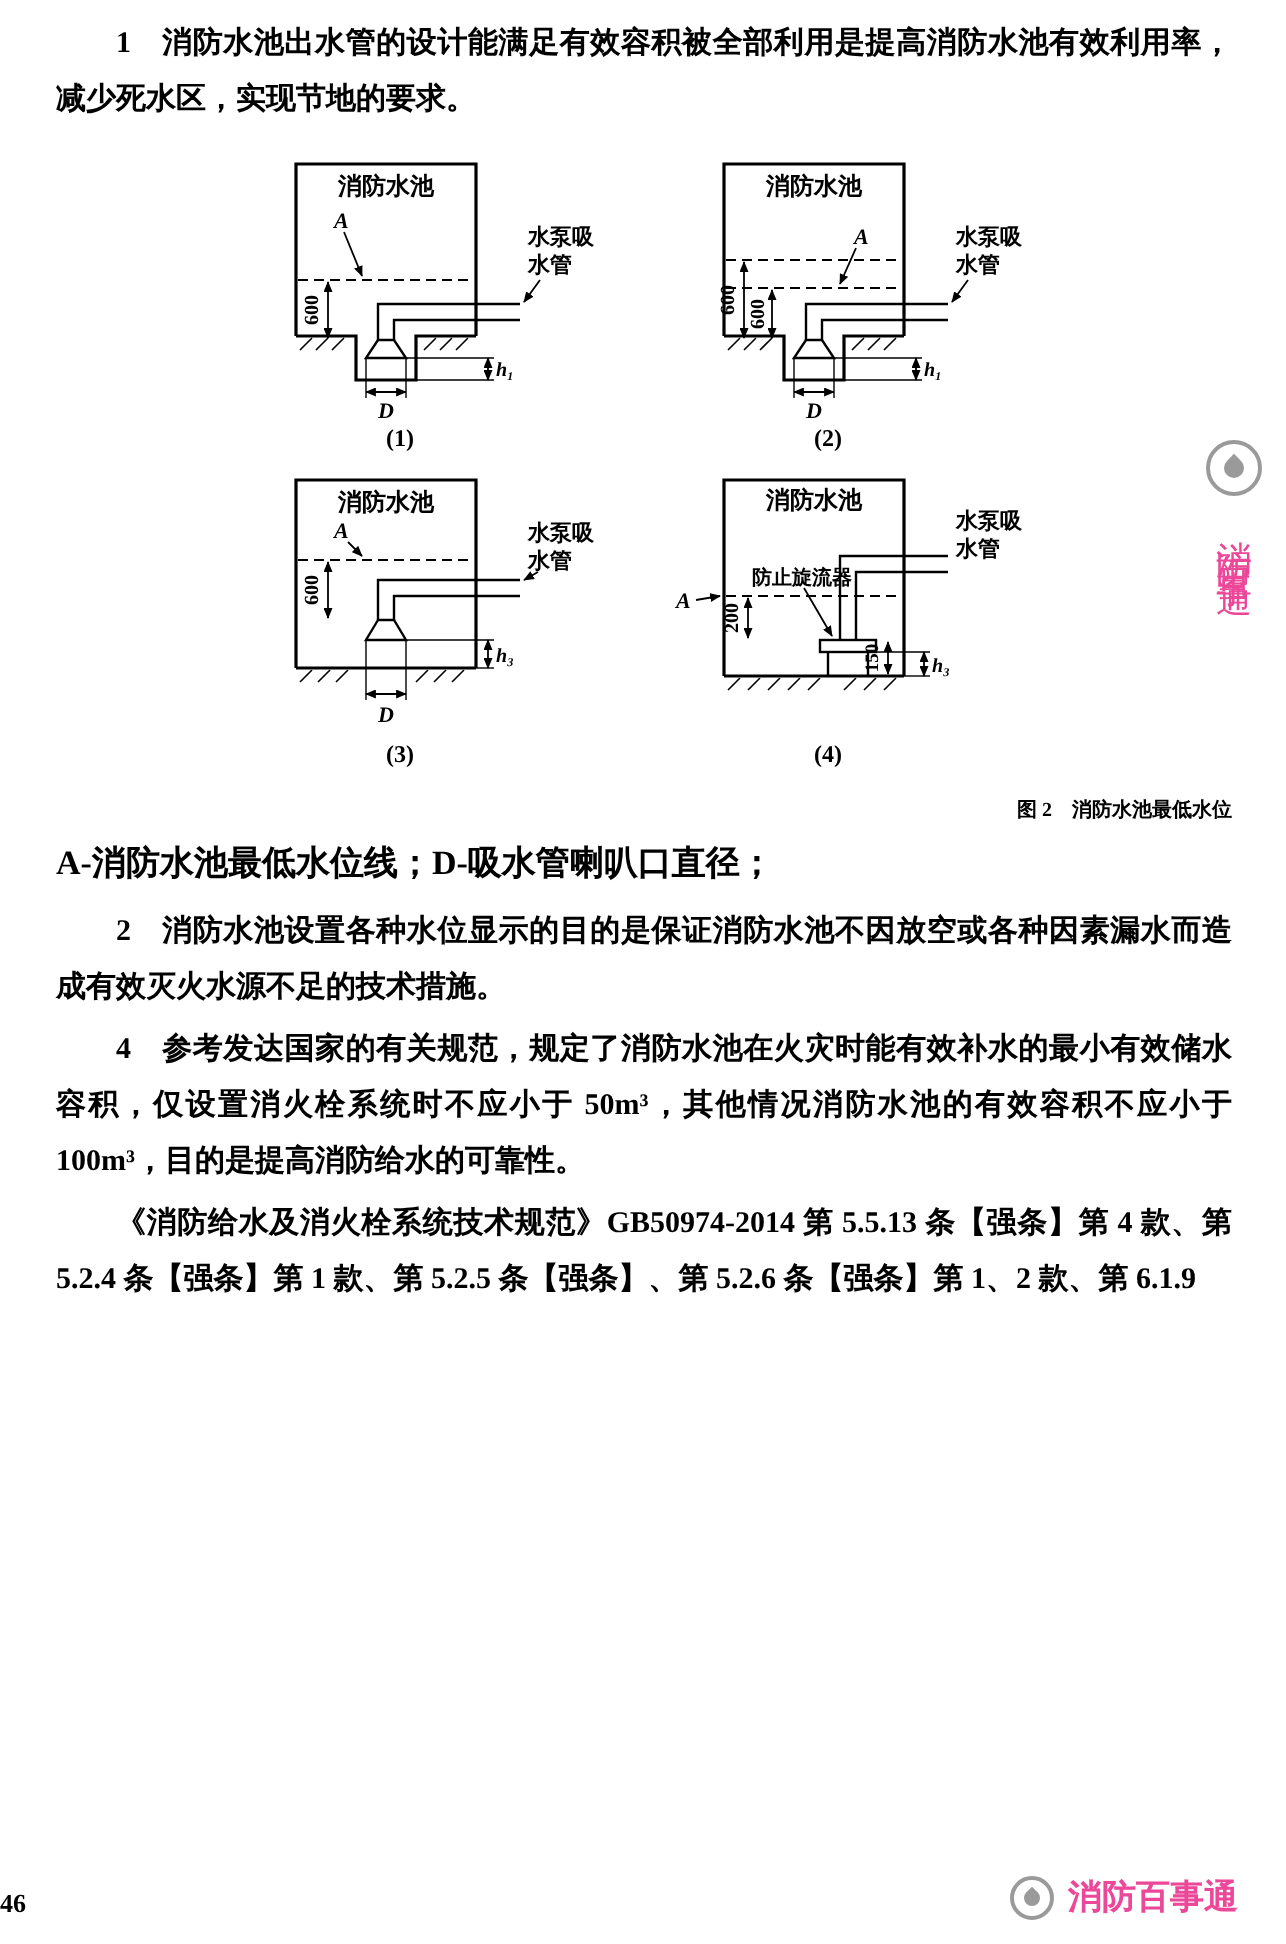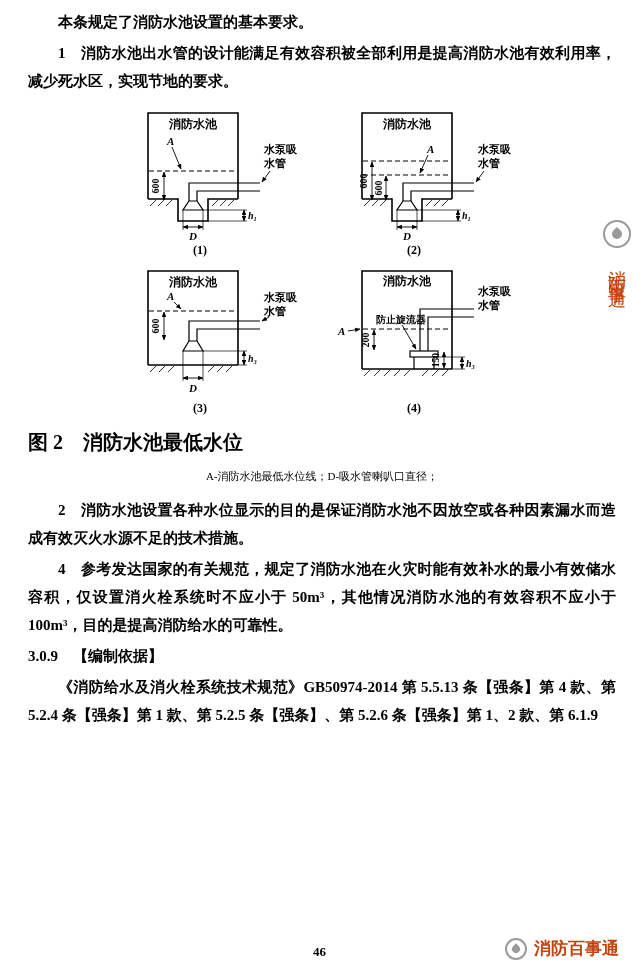--- a/index.html
+++ b/index.html
@@ -72,7 +72,6 @@
 
 <div class="content">
 
-  <p class="para">本条规定了消防水池设置的基本要求。</p>
   <p class="para">1　消防水池出水管的设计能满足有效容积被全部利用是提高消防水池有效利用率，减少死水区，实现节地的要求。</p>
 
   <div class="figure">

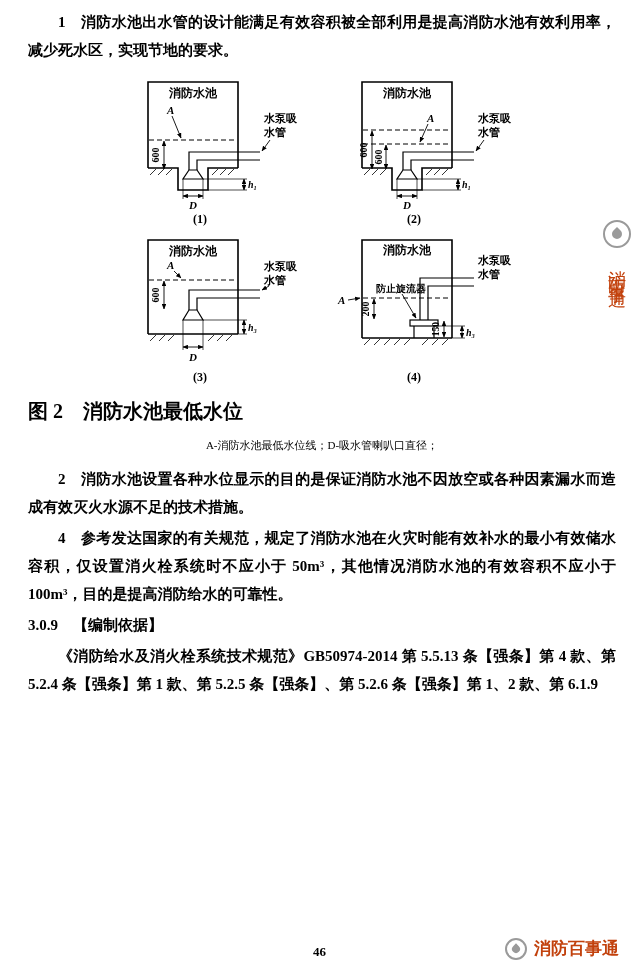--- a/index.html
+++ b/index.html
@@ -24,7 +24,7 @@
     display: grid; grid-template-columns: repeat(2, 190px);
     gap: 8px 24px; justify-content: center;
   }
-  .fig-caption { text-align: left; font-size: 20px; font-weight: 700; margin-top: 14px; }
+  .fig-caption { text-align: right; font-size: 10px; font-weight: 700; margin-top: 14px; }
   .fig-legend { text-align: center; font-size: 11px; font-weight: 400; line-height: 20px; margin-top: 10px; }
 
   svg.diagram { display: block; }

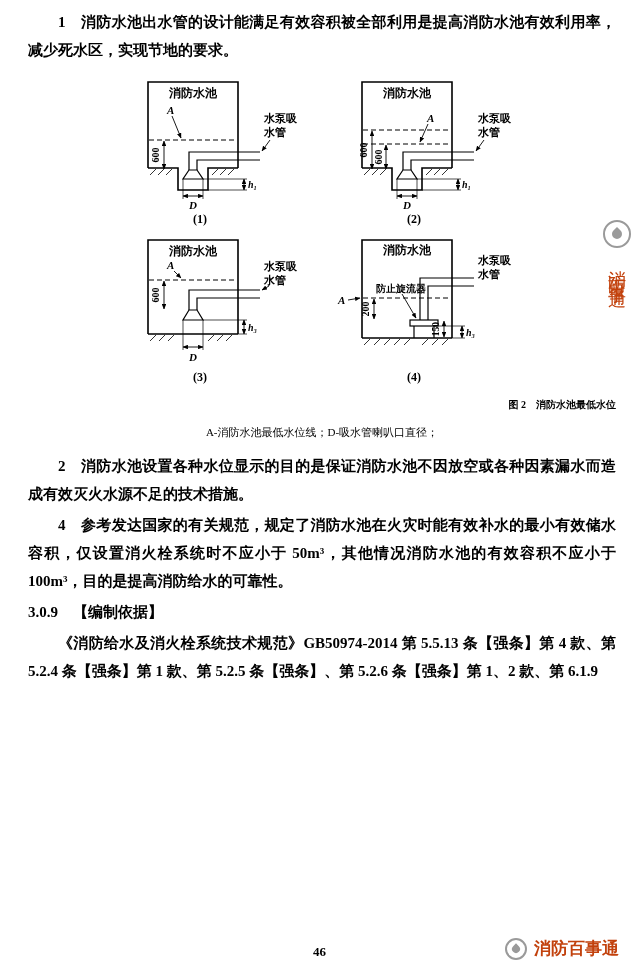--- a/index.html
+++ b/index.html
@@ -25,7 +25,7 @@
     gap: 8px 24px; justify-content: center;
   }
   .fig-caption { text-align: right; font-size: 10px; font-weight: 700; margin-top: 14px; }
-  .fig-legend { text-align: center; font-size: 11px; font-weight: 400; line-height: 20px; margin-top: 10px; }
+  .fig-legend { text-align: left; font-size: 17px; font-weight: 700; line-height: 20px; margin-top: 10px; }
 
   svg.diagram { display: block; }
   svg.diagram text {

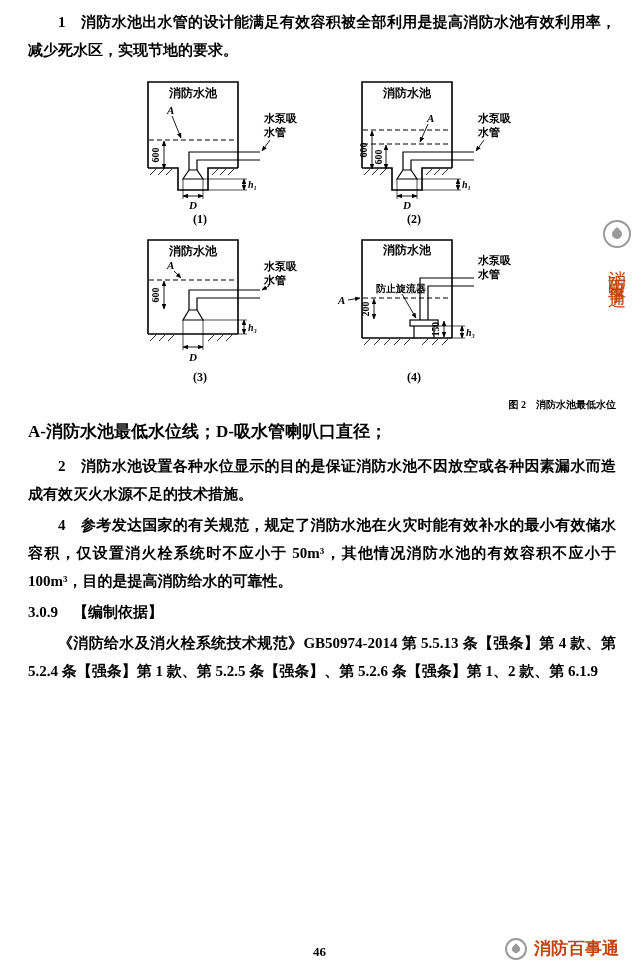--- a/index.html
+++ b/index.html
@@ -250,7 +250,6 @@
 
   <p class="para">2　消防水池设置各种水位显示的目的是保证消防水池不因放空或各种因素漏水而造成有效灭火水源不足的技术措施。</p>
   <p class="para">4　参考发达国家的有关规范，规定了消防水池在火灾时能有效补水的最小有效储水容积，仅设置消火栓系统时不应小于 50m³，其他情况消防水池的有效容积不应小于100m³，目的是提高消防给水的可靠性。</p>
-  <p class="para no-indent">3.0.9　【编制依据】</p>
   <p class="para">《消防给水及消火栓系统技术规范》GB50974-2014 第 5.5.13 条【强条】第 4 款、第 5.2.4 条【强条】第 1 款、第 5.2.5 条【强条】、第 5.2.6 条【强条】第 1、2 款、第 6.1.9</p>
 
 </div>

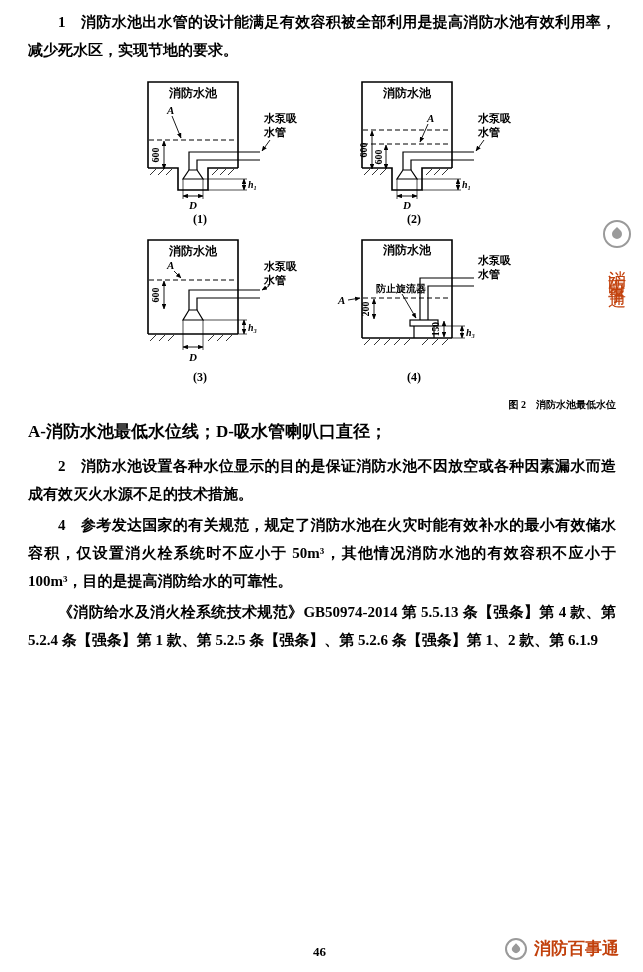--- a/index.html
+++ b/index.html
@@ -40,7 +40,7 @@
 
   .page-num {
     position: absolute; bottom: 12px; left: 0; right: 4px;
-    text-align: center; font-size: 13px; font-weight: 700;
+    font-size: 13px; font-weight: 700;
   }
 
   .wm { position: absolute; color: #c2410c; }

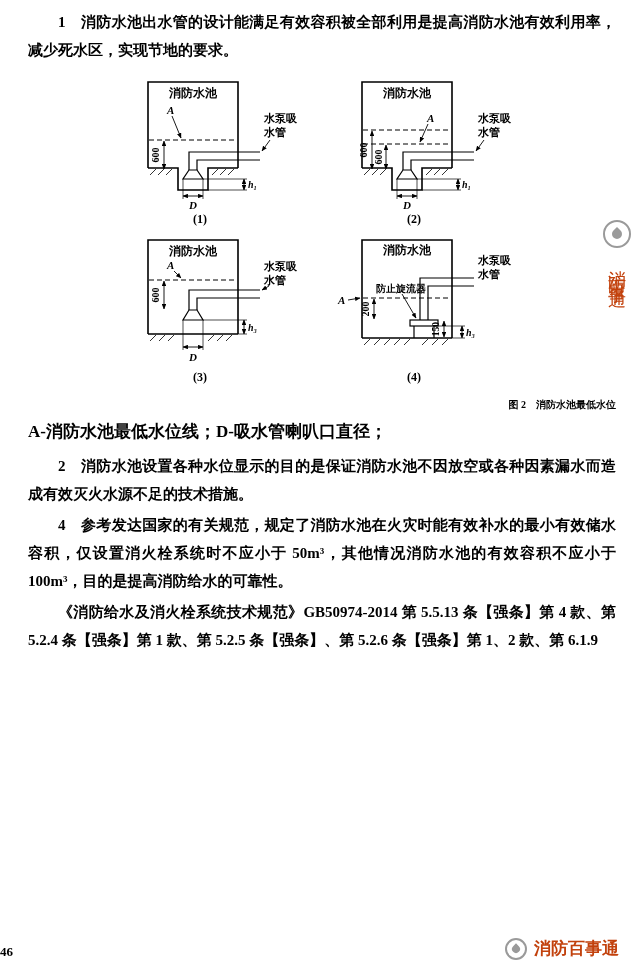--- a/index.html
+++ b/index.html
@@ -43,7 +43,7 @@
     font-size: 13px; font-weight: 700;
   }
 
-  .wm { position: absolute; color: #c2410c; }
+  .wm { position: absolute; color: #ec4899; }
   .wm-top { top: 220px; right: 8px; width: 36px; text-align: center; }
   .wm-logo {
     width: 28px; height: 28px; border: 2px solid #9a9a9a; border-radius: 50%;

